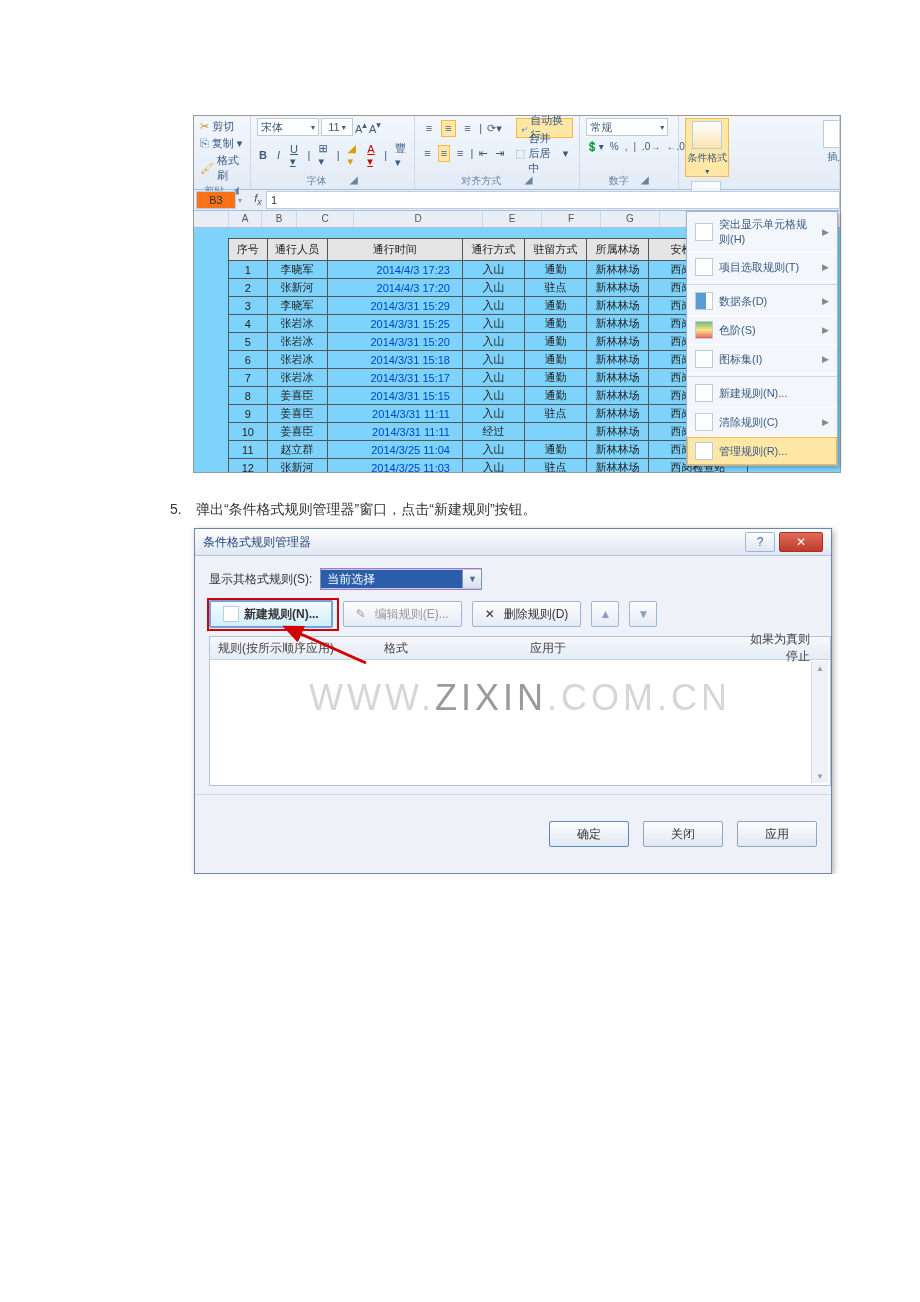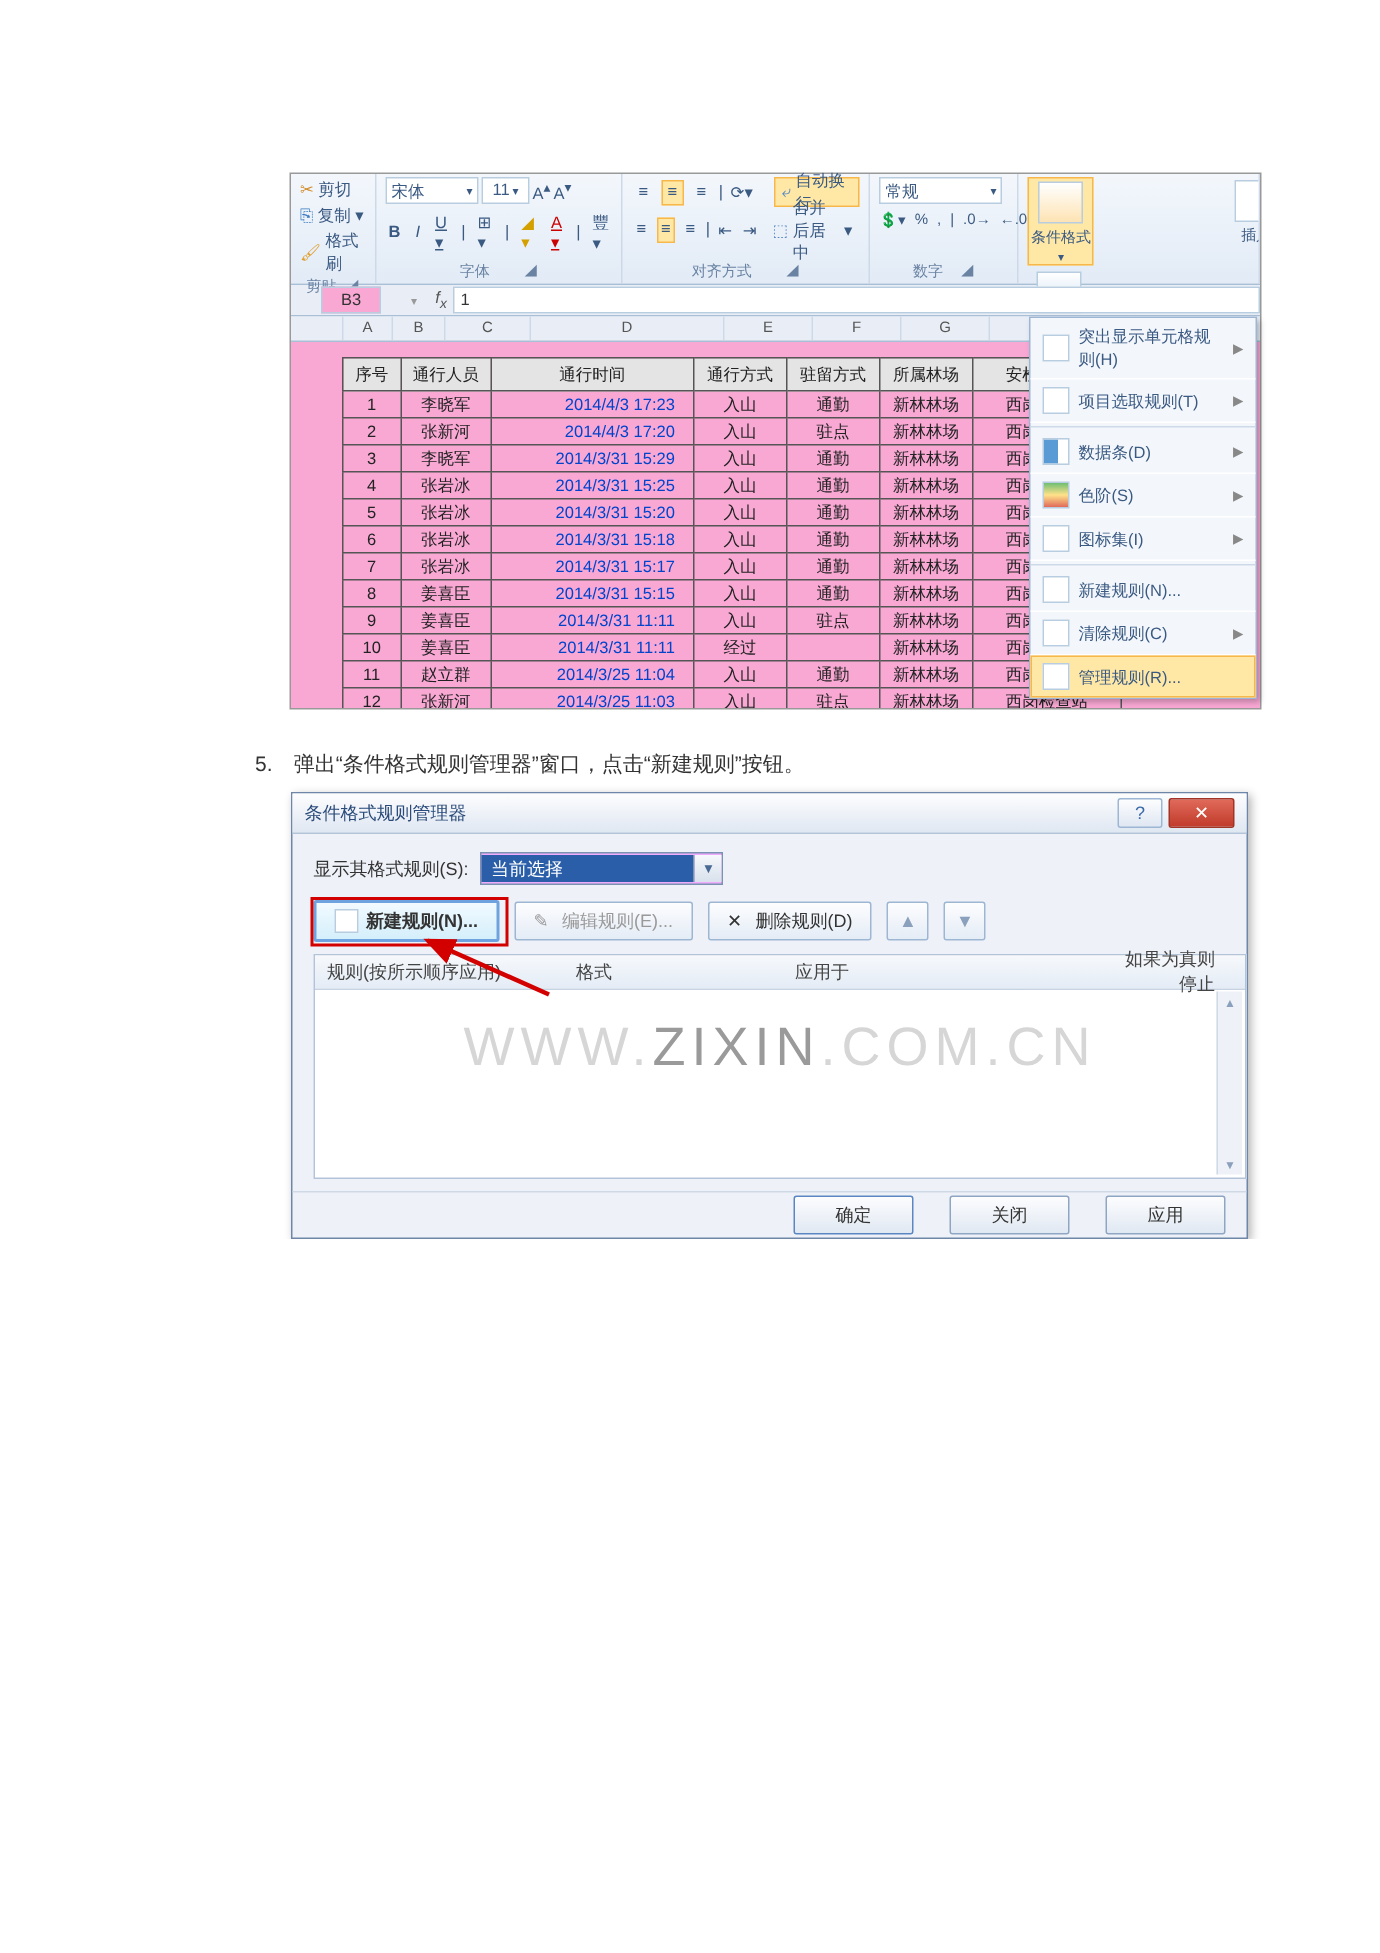--- a/index.html
+++ b/index.html
@@ -44,7 +44,7 @@
   .cfmenu .mi.hl{background:#ffe8a6;border:1px solid #f7b84b;padding:4px 7px}
   
   .fbar{display:flex;align-items:center;height:20px;background:#e9eef6;border-bottom:1px solid #a9bfd6;font-size:11px}
-  .namebox{width:38px;border:1px solid #b8cde0;background:#f9a8d4;text-align:center;margin:0 20px;height:16px;line-height:16px}
+  .namebox{width:38px;border:1px solid #b8cde0;background:#f97316;text-align:center;margin:0 2px;height:16px;line-height:16px}
   .fx{width:16px;text-align:center;color:#555;font-style:italic}
   .fval{flex:1;border:1px solid #b8cde0;background:#fff;height:16px;line-height:16px;padding:0 4px}
   .colhdr{display:flex;background:#e9eef6;border-bottom:1px solid #a9bfd6;font-size:10px;color:#555}

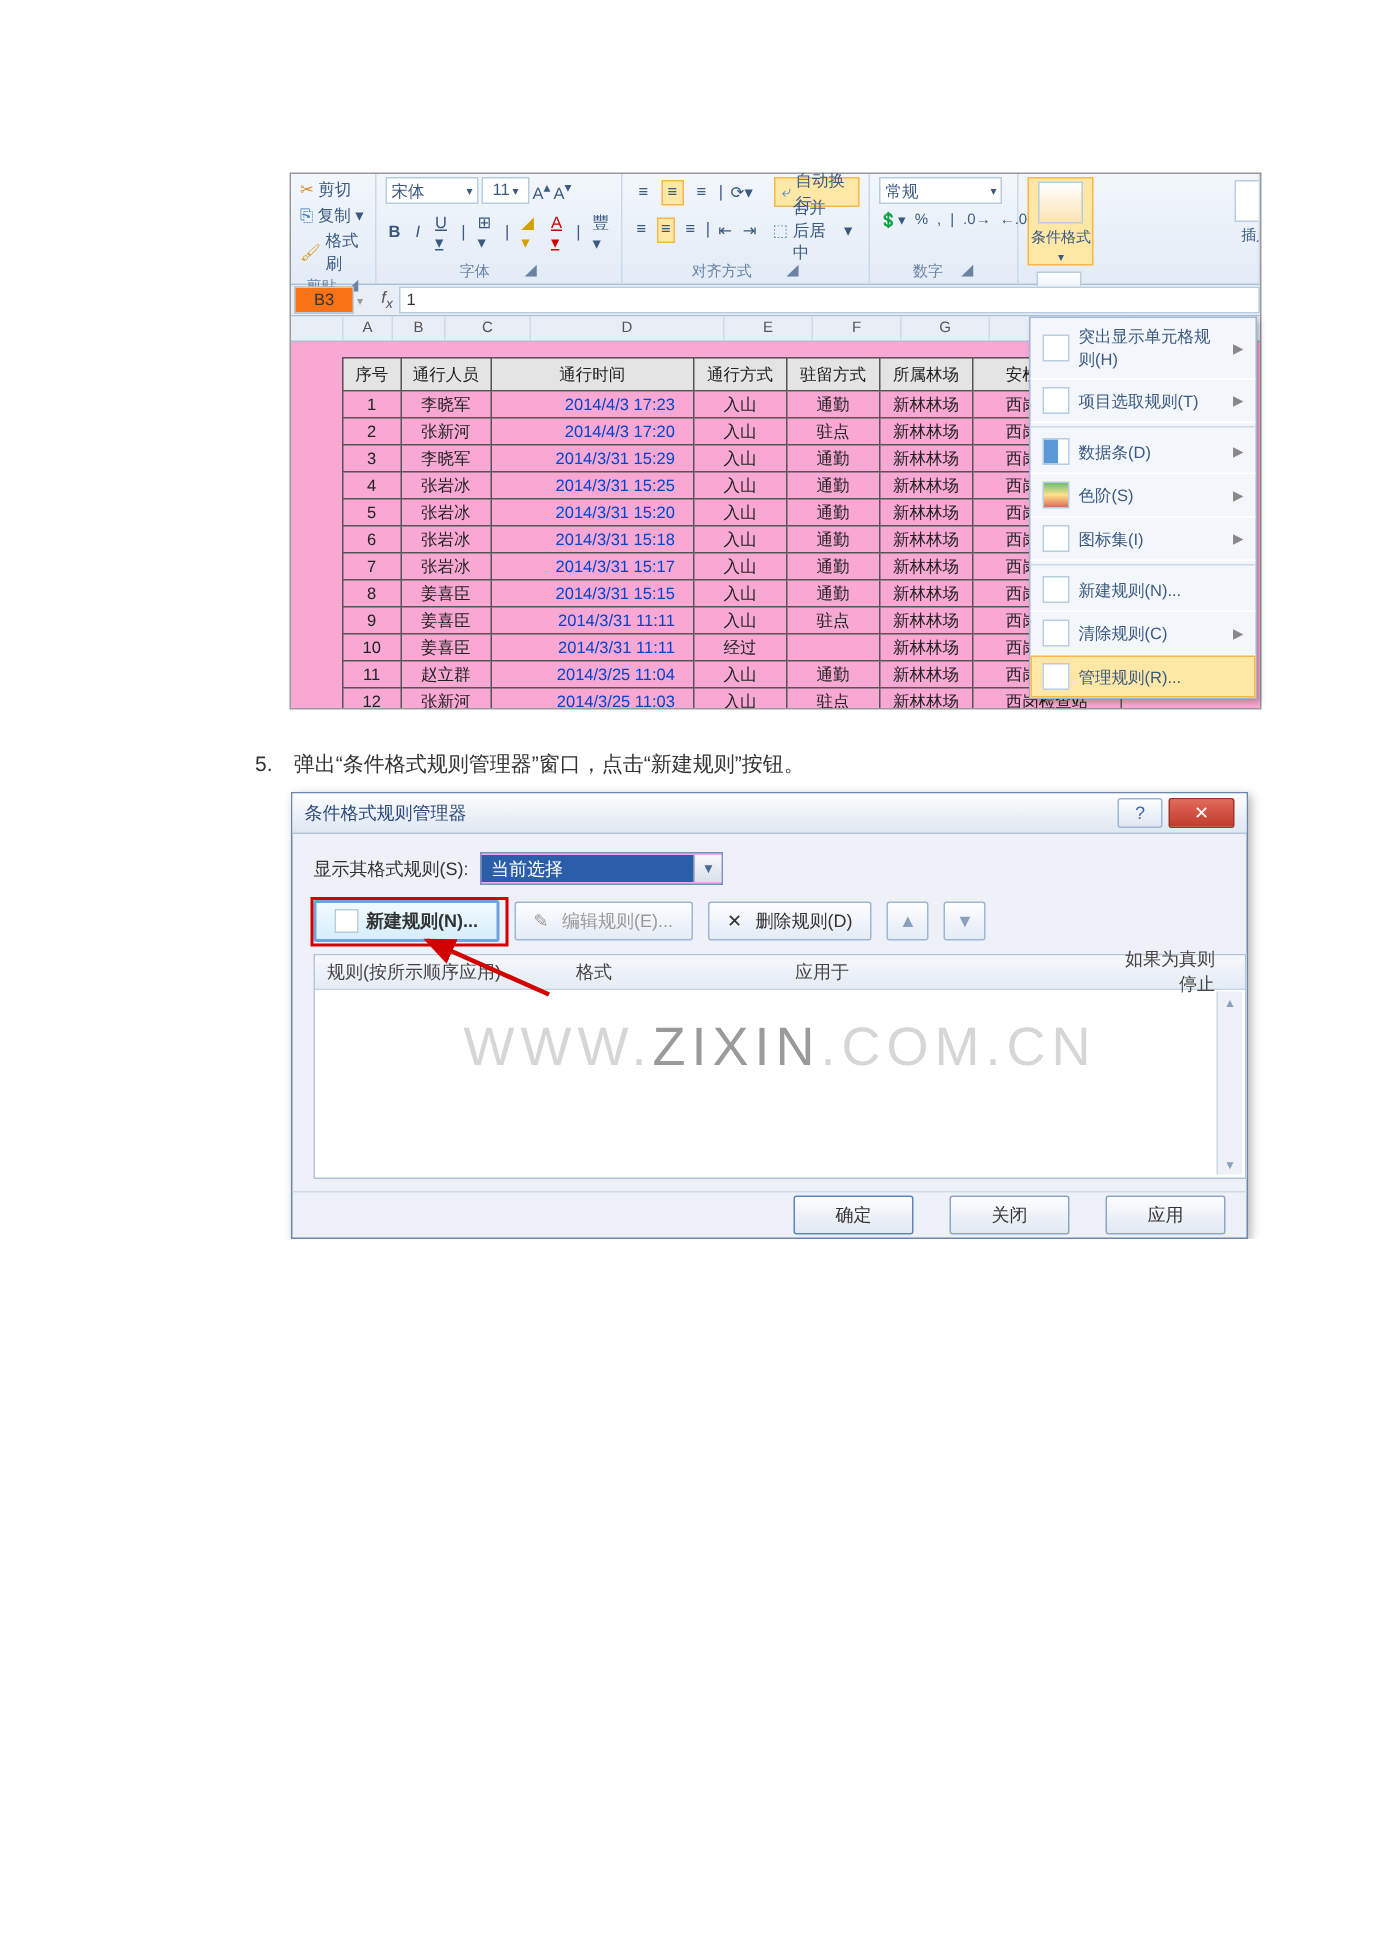--- a/index.html
+++ b/index.html
@@ -50,7 +50,7 @@
   .colhdr{display:flex;background:#e9eef6;border-bottom:1px solid #a9bfd6;font-size:10px;color:#555}
   .colhdr div{border-right:1px solid #cdd9e8;text-align:center;height:16px;line-height:16px}
   
-  .gridwrap{position:relative;background:#f9a8d4;height:244px;overflow:hidden}
+  .gridwrap{position:relative;background:#7dd3fc;height:244px;overflow:hidden}
   table.grid{border-collapse:collapse;width:520px;margin-left:34px;margin-top:10px;font-size:11px;color:#222}
   table.grid th{background:#e4e4e4;border:1px solid #555;padding:3px 4px;font-weight:normal}
   table.grid td{border:1px solid #555;padding:1px 4px;text-align:center}

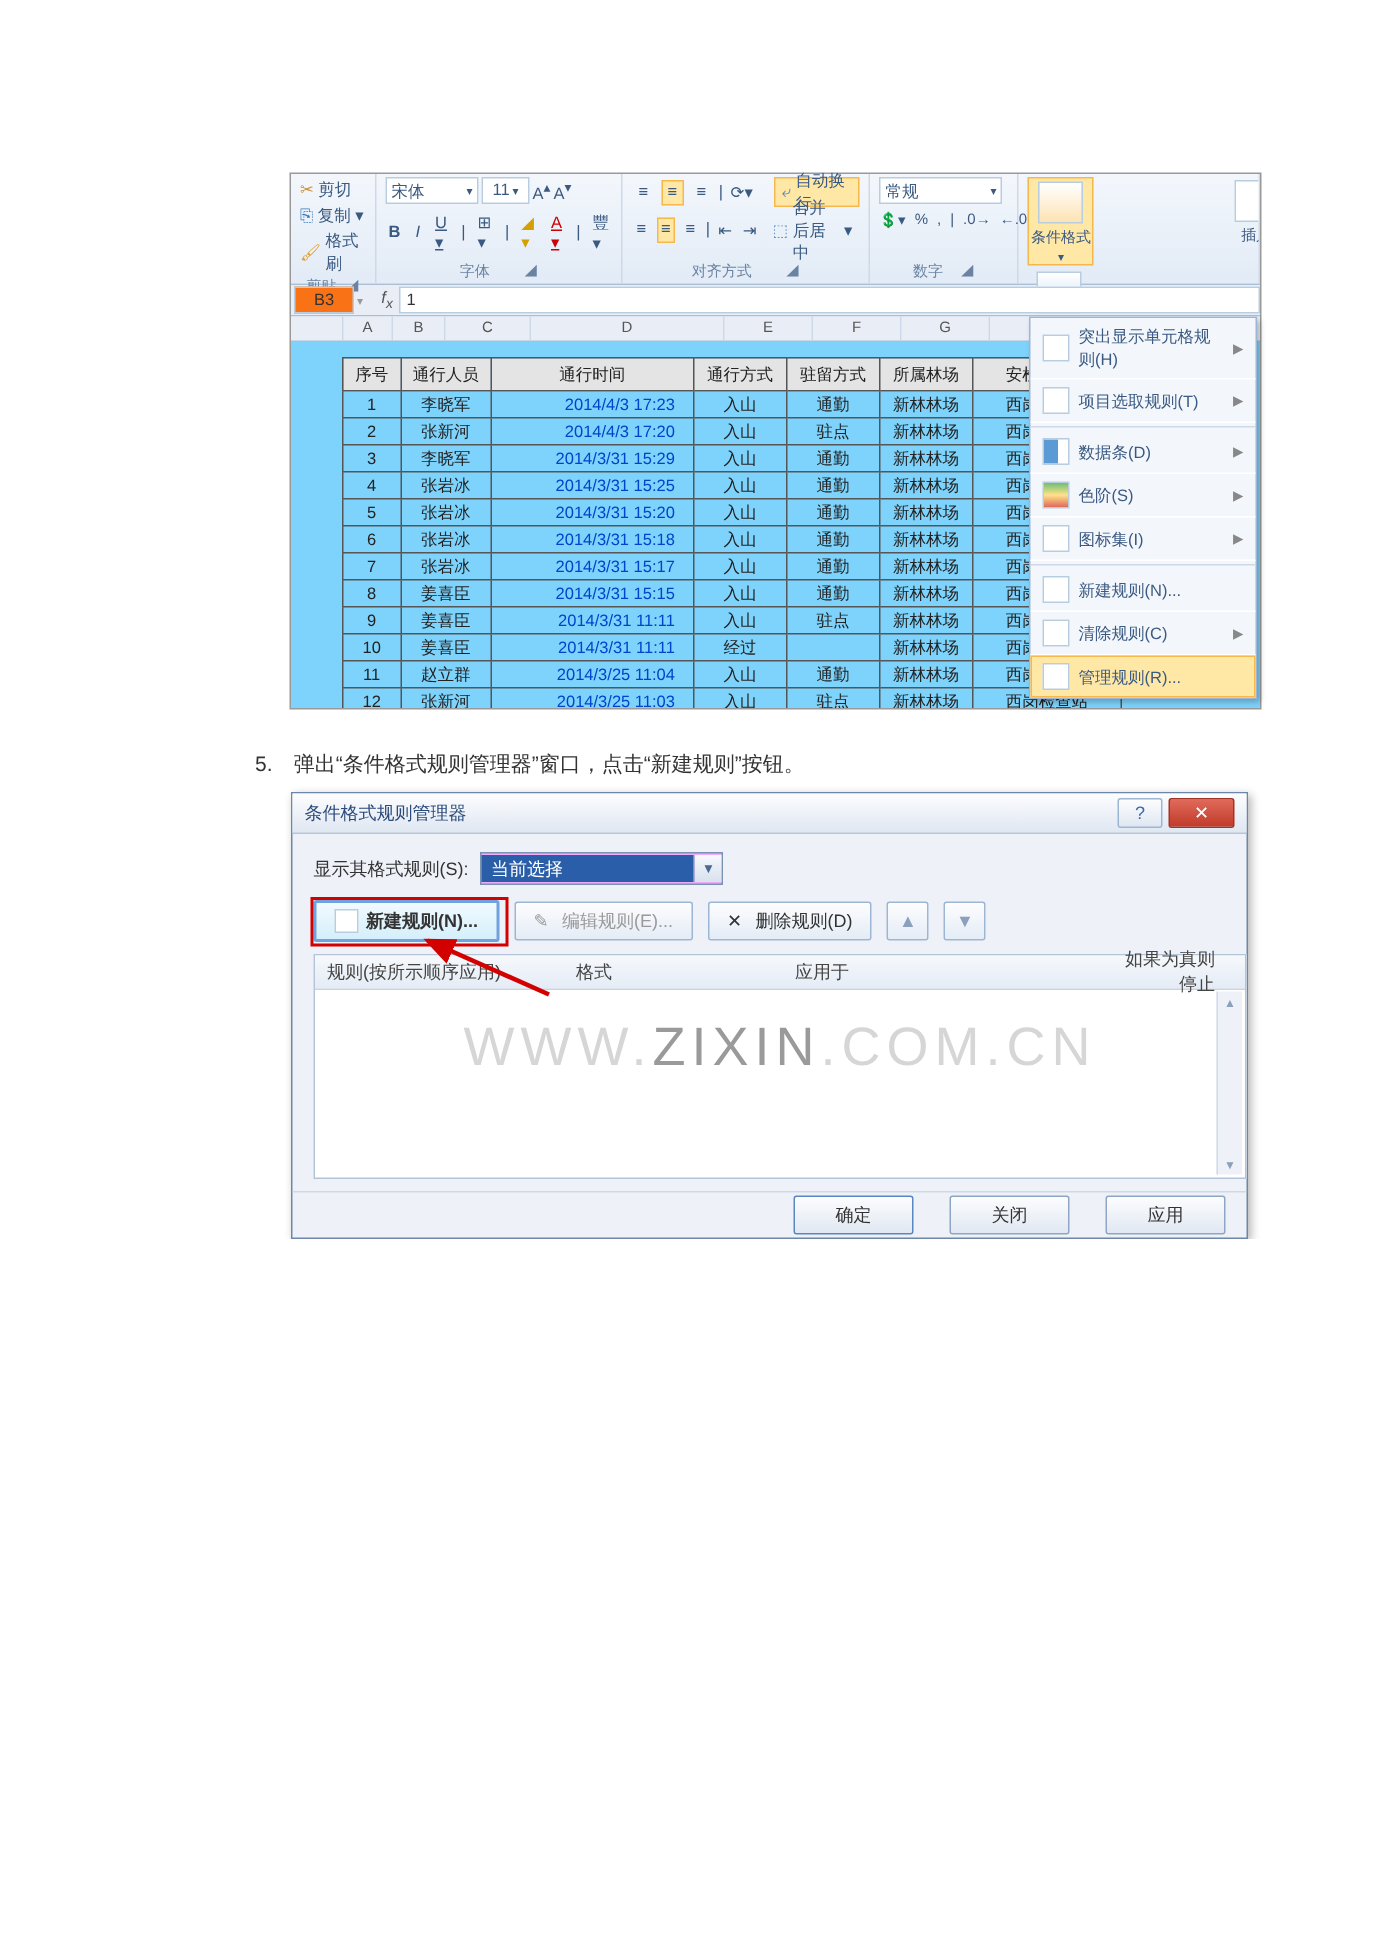--- a/index.html
+++ b/index.html
@@ -79,7 +79,7 @@
   .rulehdr div{padding:0 8px}
   .wm{position:absolute;left:0;right:0;top:40px;text-align:center;font-size:36px;letter-spacing:4px;color:#d6d6d6;font-family:Arial,sans-serif;font-weight:300}
   .wm .dark{color:#9a9a9a}
-  .dlg-foot{display:flex;justify-content:flex-end;gap:24px;padding:2px 14px;border-top:1px solid #cfd9e6}
+  .dlg-foot{display:flex;justify-content:flex-end;gap:14px;padding:26px 14px;border-top:1px solid #cfd9e6}
   .dbtn{width:78px;height:24px;border:1px solid #8ea6c4;background:linear-gradient(#fdfdfe,#e0e8f2);border-radius:2px;display:flex;align-items:center;justify-content:center;font-size:12px}
   .dbtn.primary{border:1px solid #5a86c2}
   .redbox{position:absolute;border:2px solid #d30000;pointer-events:none}

